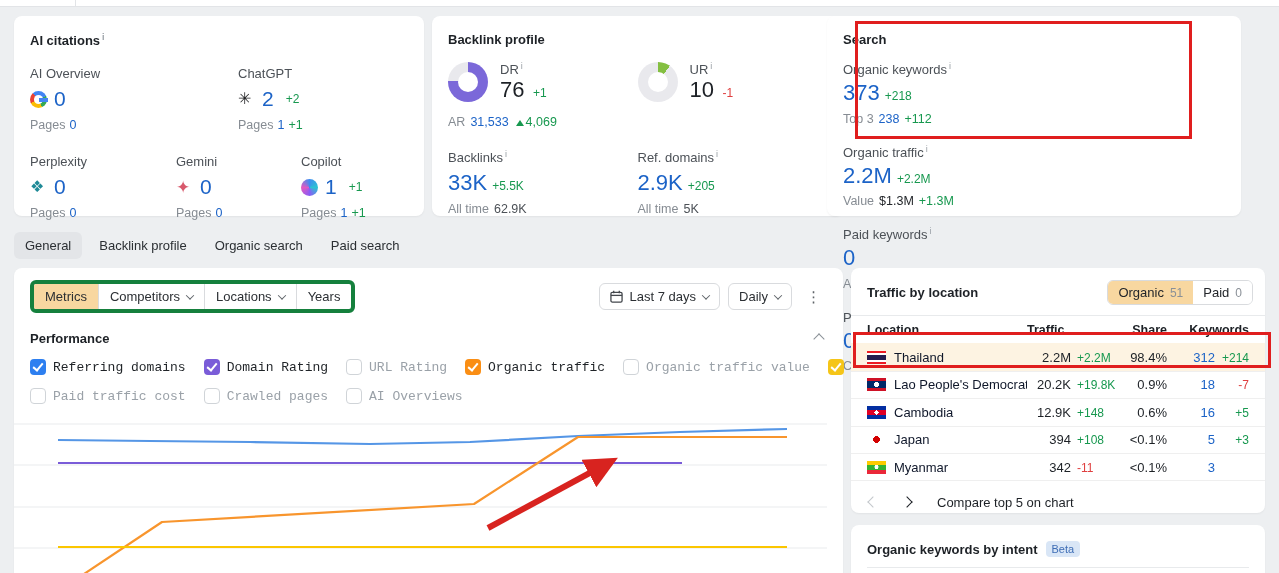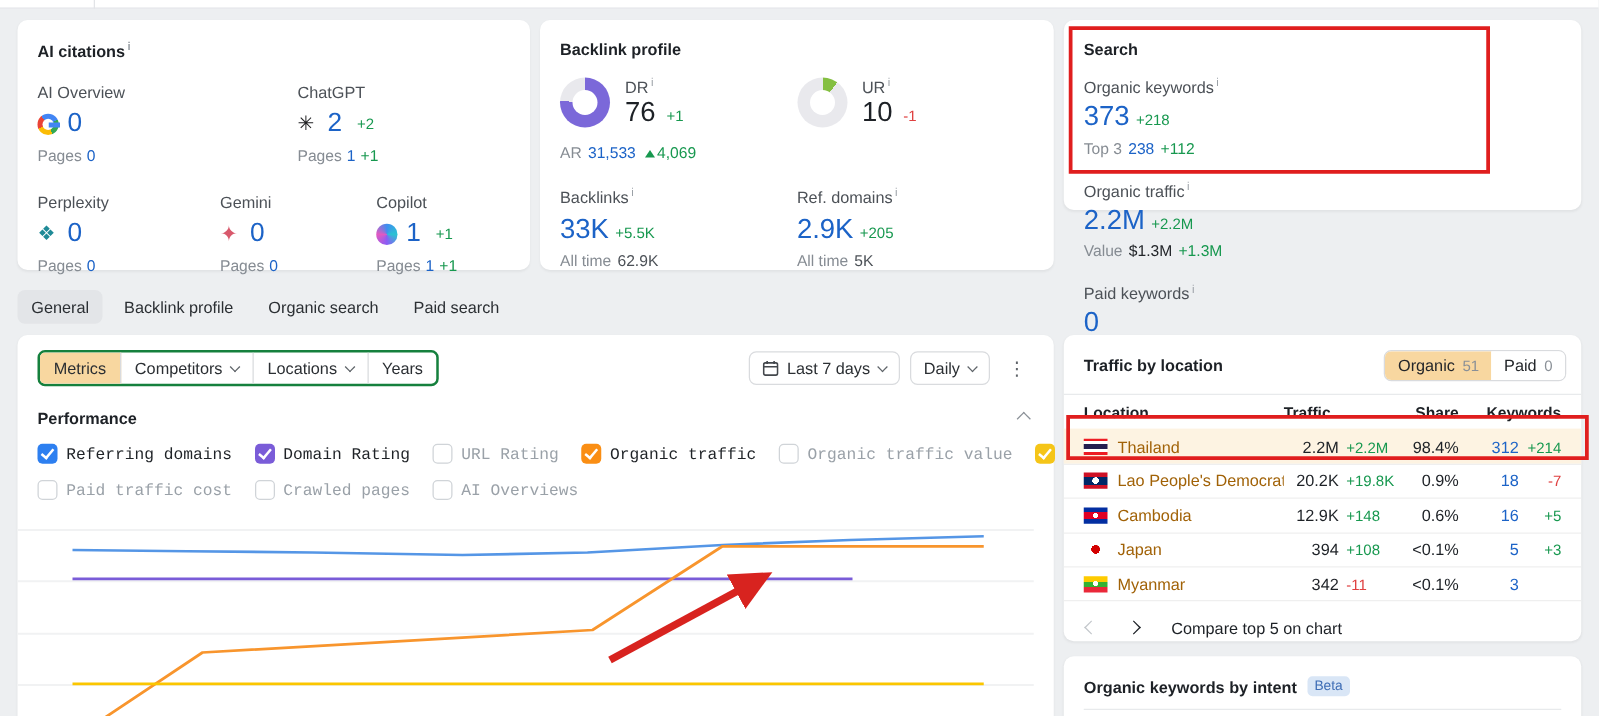--- a/index.html
+++ b/index.html
@@ -61,7 +61,7 @@
   .bl-m .alltime b { font-weight:normal; color:#4c5157; margin-left:5px; }
 
   
-  #search-card { left:851px; top:16px; width:414px; height:152px; padding:16px; }
+  #search-card { left:827px; top:16px; width:414px; height:200px; padding:16px; }
   .s-grid { display:flex; flex-wrap:wrap; margin-top:14px; }
   .s-block { width:204px; margin-bottom:18px; }
   .s-block .mlabel { color:#4c5157; }

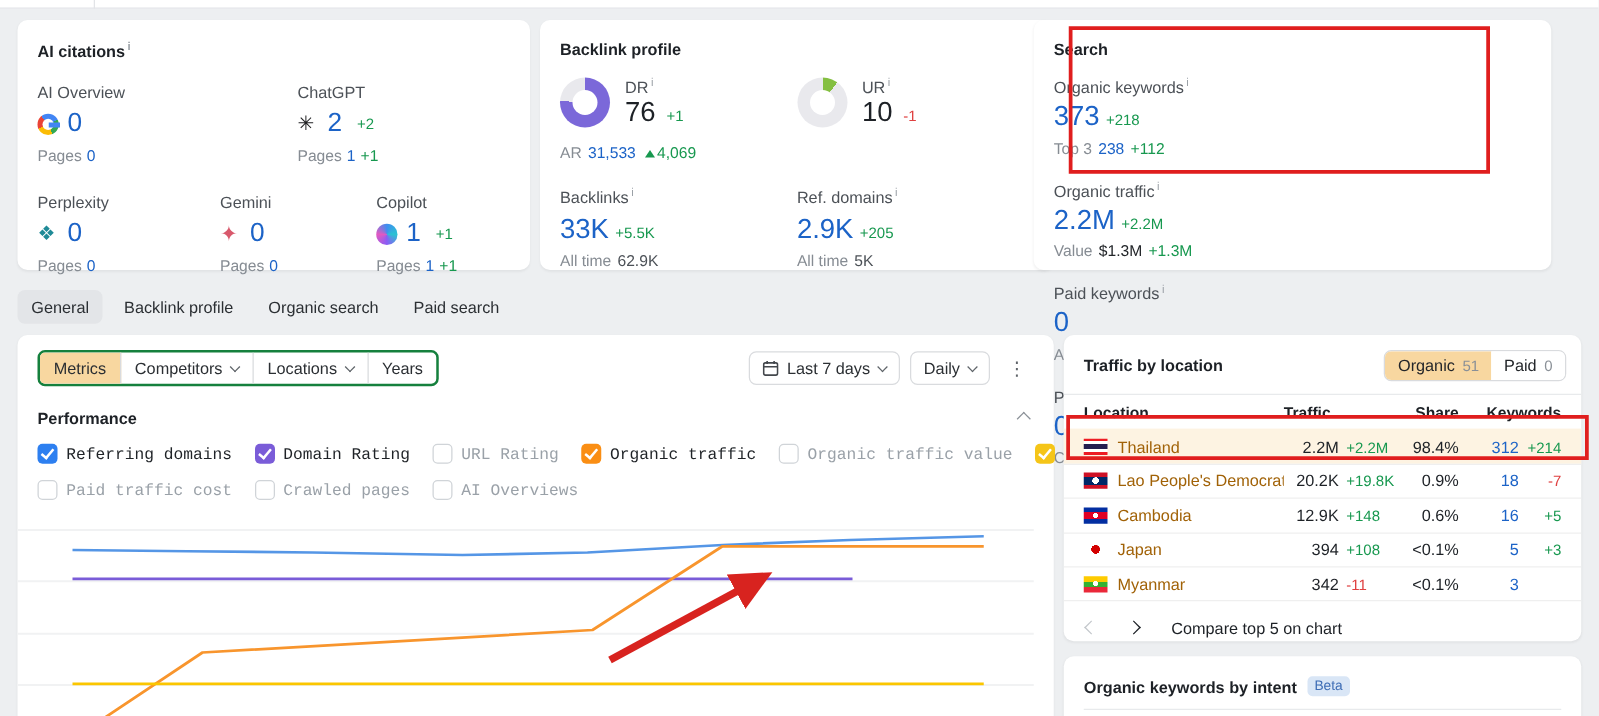--- a/index.html
+++ b/index.html
@@ -77,7 +77,7 @@
   
   #left-panel { left:14px; top:268px; width:829px; height:320px; padding:12px 16px; }
   .ctrl-row { display:flex; align-items:center; justify-content:space-between; }
-  .seg { display:flex; border:2px solid #15803d; border-radius:6px; overflow:hidden; background:#fff; }
+  .seg { display:flex; border:4px solid #15803d; border-radius:6px; overflow:hidden; background:#fff; }
   .seg-item { display:flex; align-items:center; gap:7px; padding:5px 11px; border-right:1px solid #d9dbde; color:#2b2f33; cursor:pointer; }
   .seg-item:last-child { border-right:none; }
   .seg-item.active { background:#f8d7a0; }

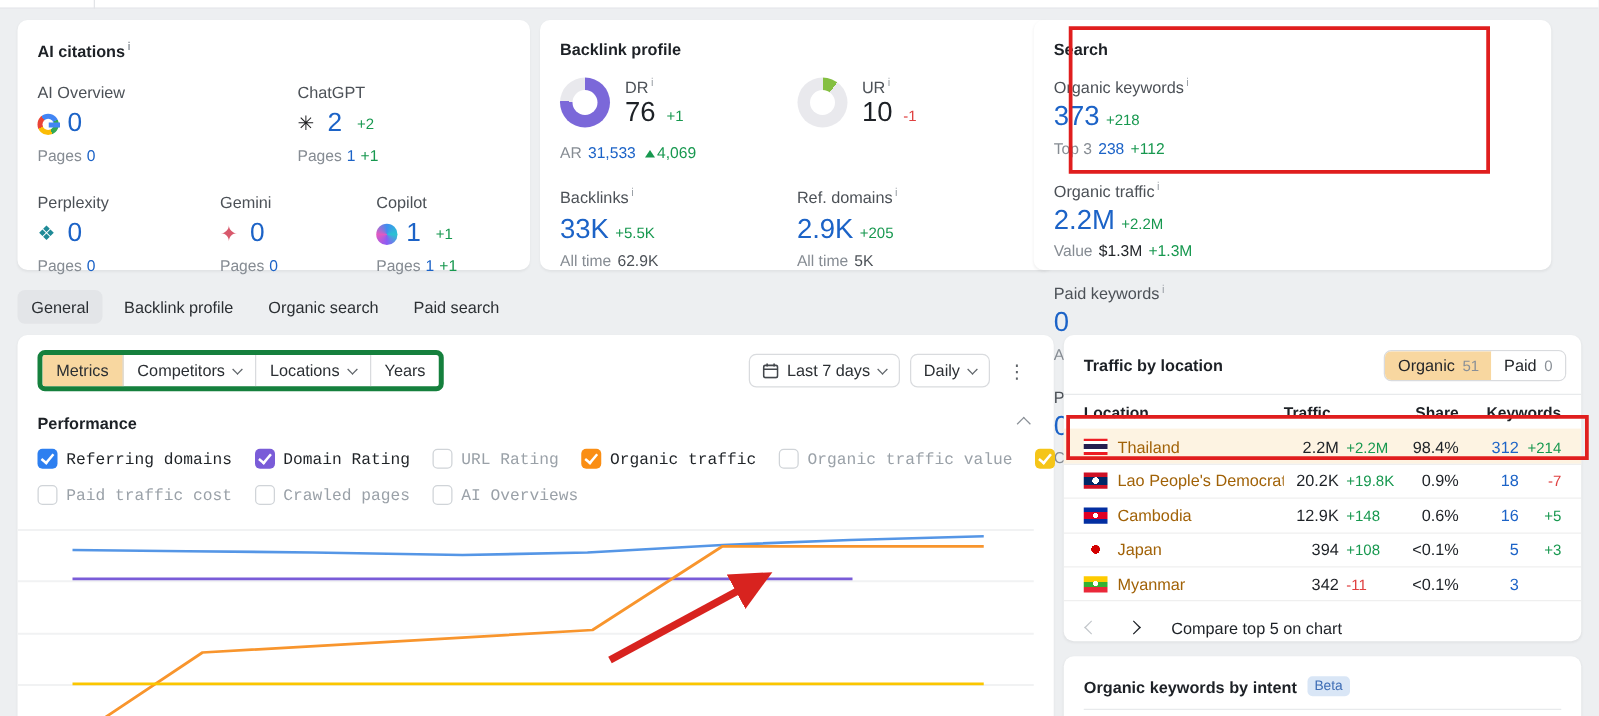--- a/index.html
+++ b/index.html
@@ -111,7 +111,7 @@
   .t-cols .c-kw { width:82px; text-align:right; }
   .t-row { display:flex; align-items:center; padding:0 16px; height:27.5px; border-top:1px solid #efefef; font-size:13px; }
   .t-row.hl { background:#fdf3e2; border-top-color:#fdf3e2; }
-  .t-name { flex:1; color:#a16207; white-space:nowrap; overflow:hidden; margin-left:8px; }
+  .t-name { flex:1; color:#0f172a; white-space:nowrap; overflow:hidden; margin-left:8px; }
   .t-traffic { width:94px; display:flex; align-items:baseline; }
   .t-traffic .tv { width:44px; text-align:right; color:#1d2126; }
   .t-traffic .tc { margin-left:6px; font-size:12px; }

